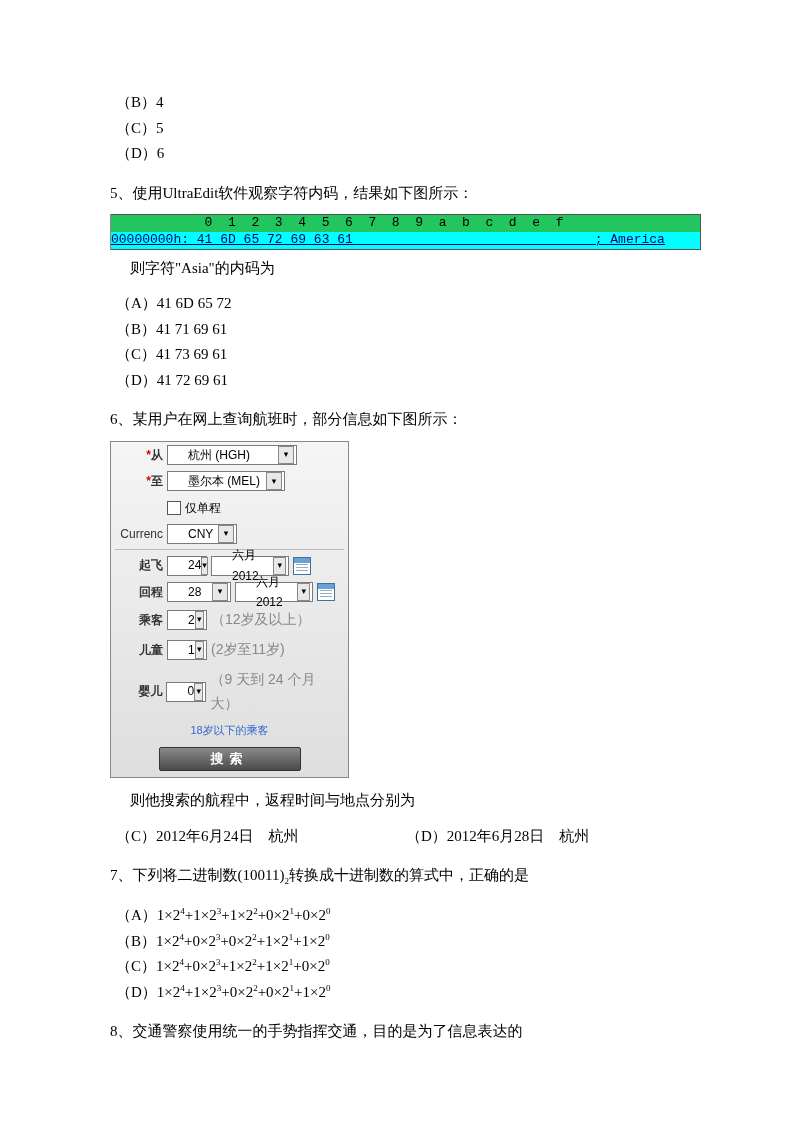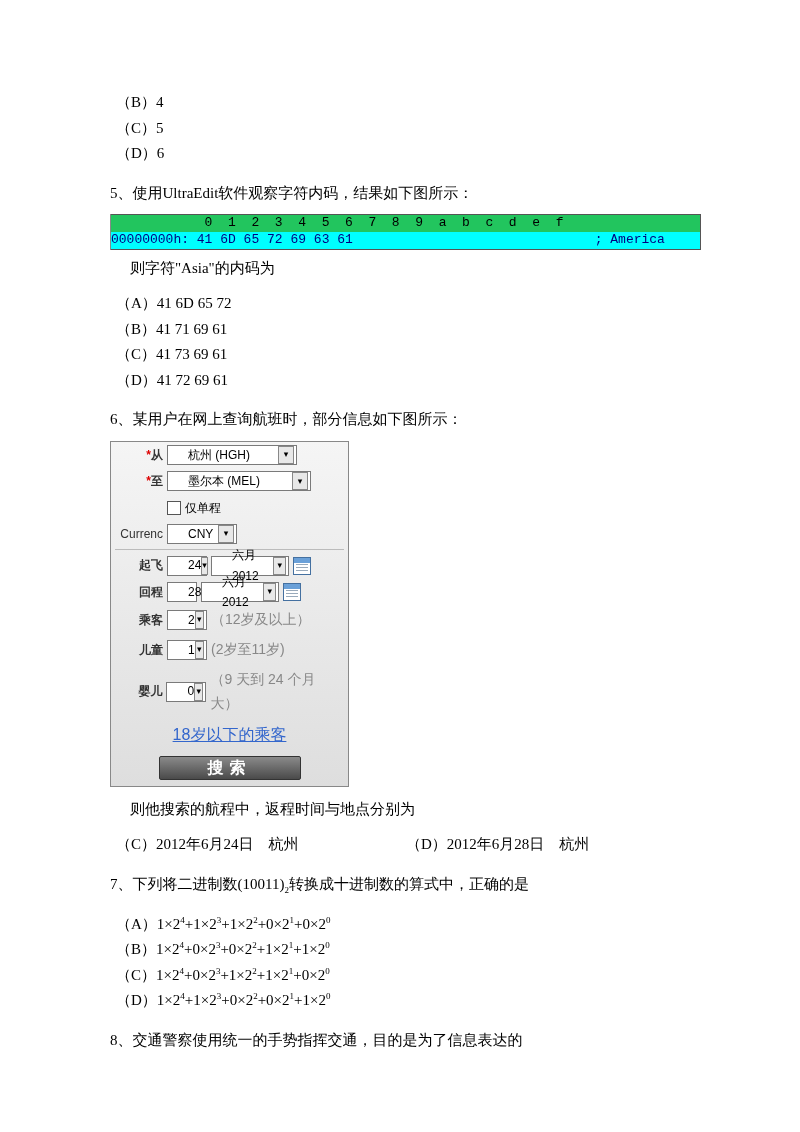--- a/index.html
+++ b/index.html
@@ -34,6 +34,7 @@
     line-height: 1.3;
     border-right: 1px solid #555;
     border-bottom: 1px solid #555;
+    text-decoration: underline;
   }
   .hex-box { margin: 3px 0 6px 0; border-left: 1px solid #888; width: 590px; }
   .form-box {

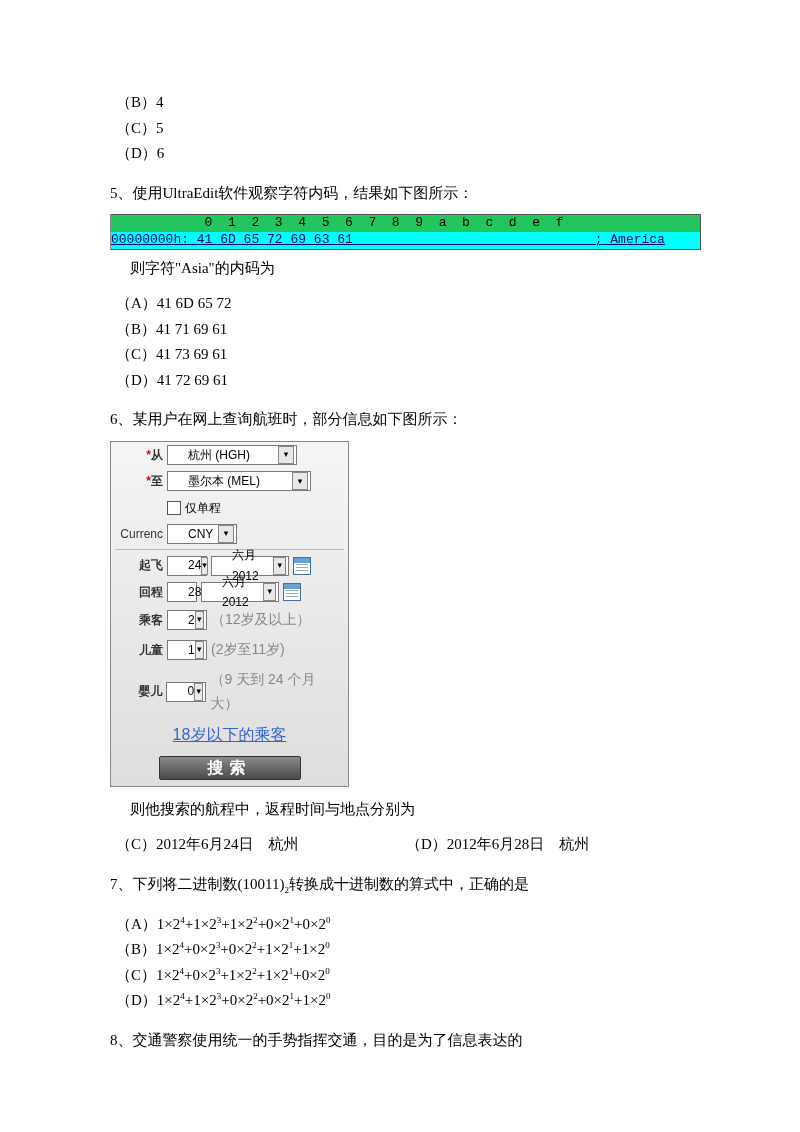--- a/index.html
+++ b/index.html
@@ -111,7 +111,7 @@
   </div>
   <div class="form-row">
     <span class="form-label"><span class="ast">*</span><span>至</span></span>
-    <span class="sel" style="width:144px">
+    <span class="sel" style="width:118px">
         <span>墨尔本 (MEL)</span>
         <span class="arrow">▾</span>
       </span>

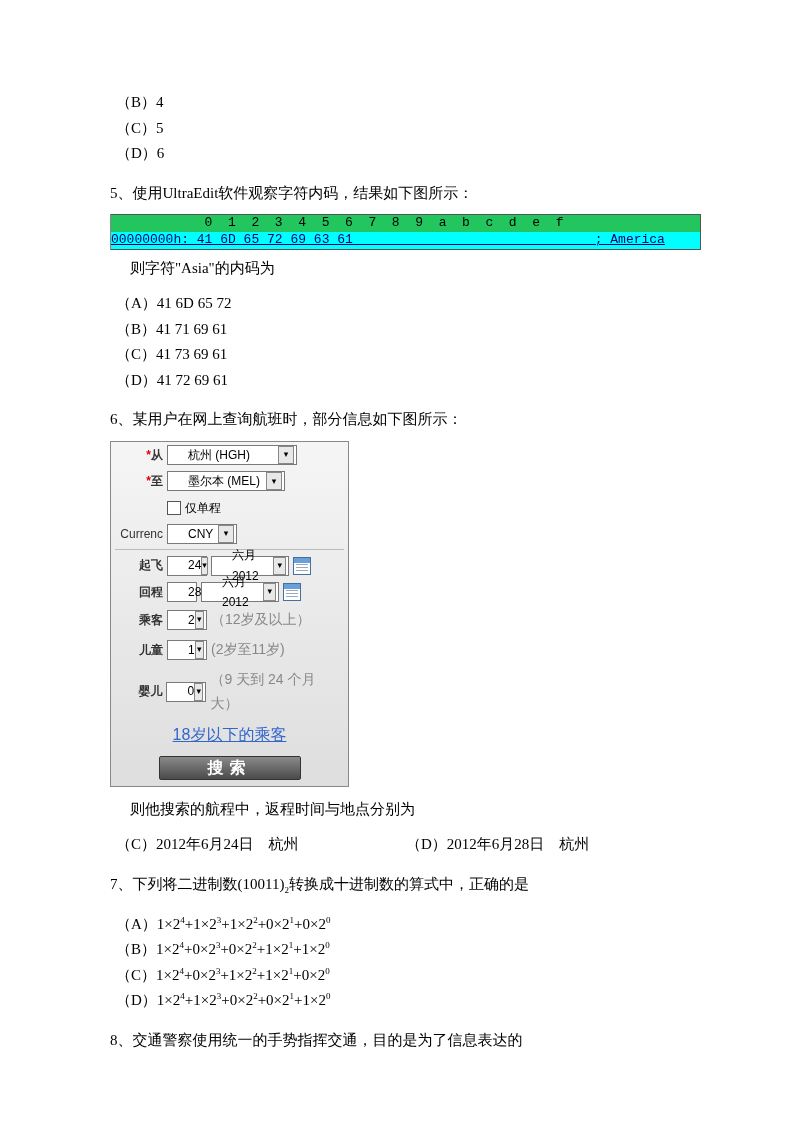--- a/index.html
+++ b/index.html
@@ -143,7 +143,7 @@
   </div>
   <div class="form-row">
     <span class="form-label">回程</span>
-    <span class="sel" style="width:30px">
+    <span class="sel" style="width:64px">
         <span>28</span>
         <span class="arrow">▾</span>
       </span>

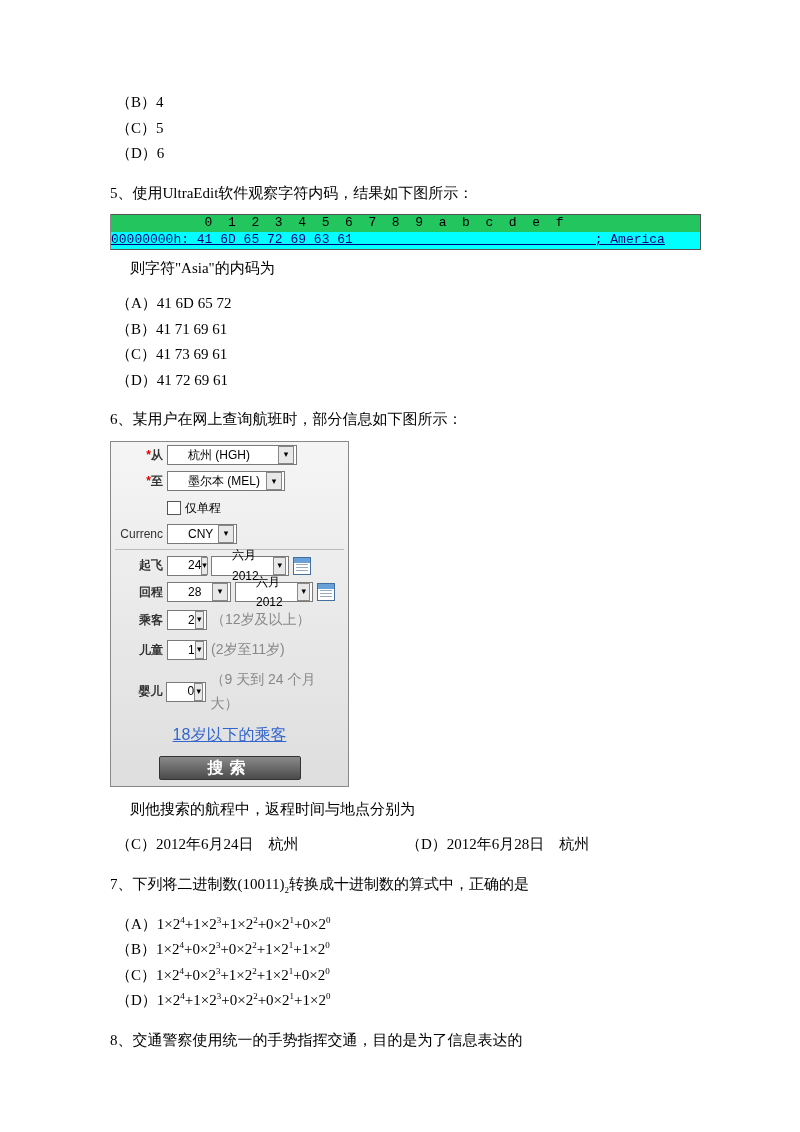--- a/index.html
+++ b/index.html
@@ -68,7 +68,7 @@
   }
   .cal-icon::after { content:""; position:absolute; left:2px; top:6px; right:2px; bottom:2px; background: repeating-linear-gradient(#9ab 0 1px, #fff 1px 3px);}
   .hint { color:#888; font-size:14px; }
-  .link { color:#3366cc; text-decoration: underline; font-size:16px;}
+  .link { color:#3366cc; font-size:11px;}
   .search-btn {
     width: 140px; height:22px; margin: 4px auto 0 auto; display:flex; align-items:center; justify-content:center;
     background: linear-gradient(#8a8a8a,#4a4a4a);

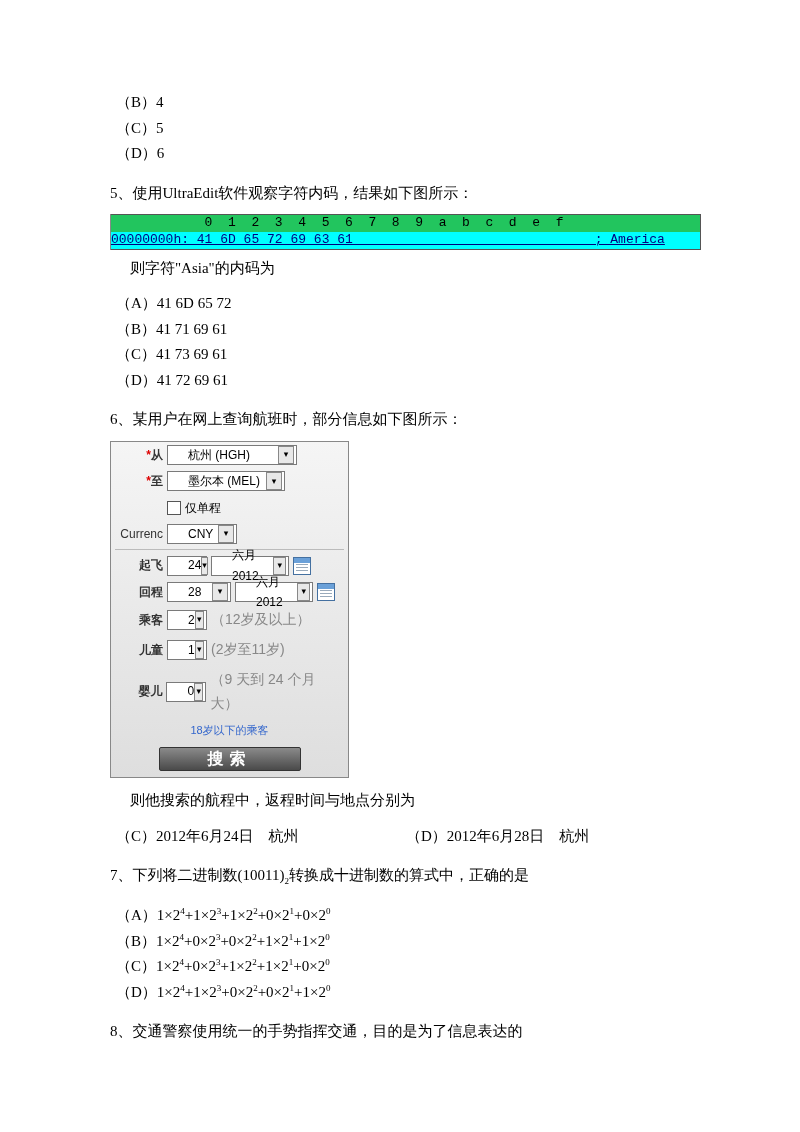--- a/index.html
+++ b/index.html
@@ -72,7 +72,7 @@
   .search-btn {
     width: 140px; height:22px; margin: 4px auto 0 auto; display:flex; align-items:center; justify-content:center;
     background: linear-gradient(#8a8a8a,#4a4a4a);
-    color:#fff; border:1px solid #333; font-size:16px; font-weight:bold; letter-spacing:6px;
+    color:#fff; border:1px solid #333; font-size:13px; font-weight:bold; letter-spacing:6px;
     border-radius:2px;
   }
   .two-col { display:flex; }

